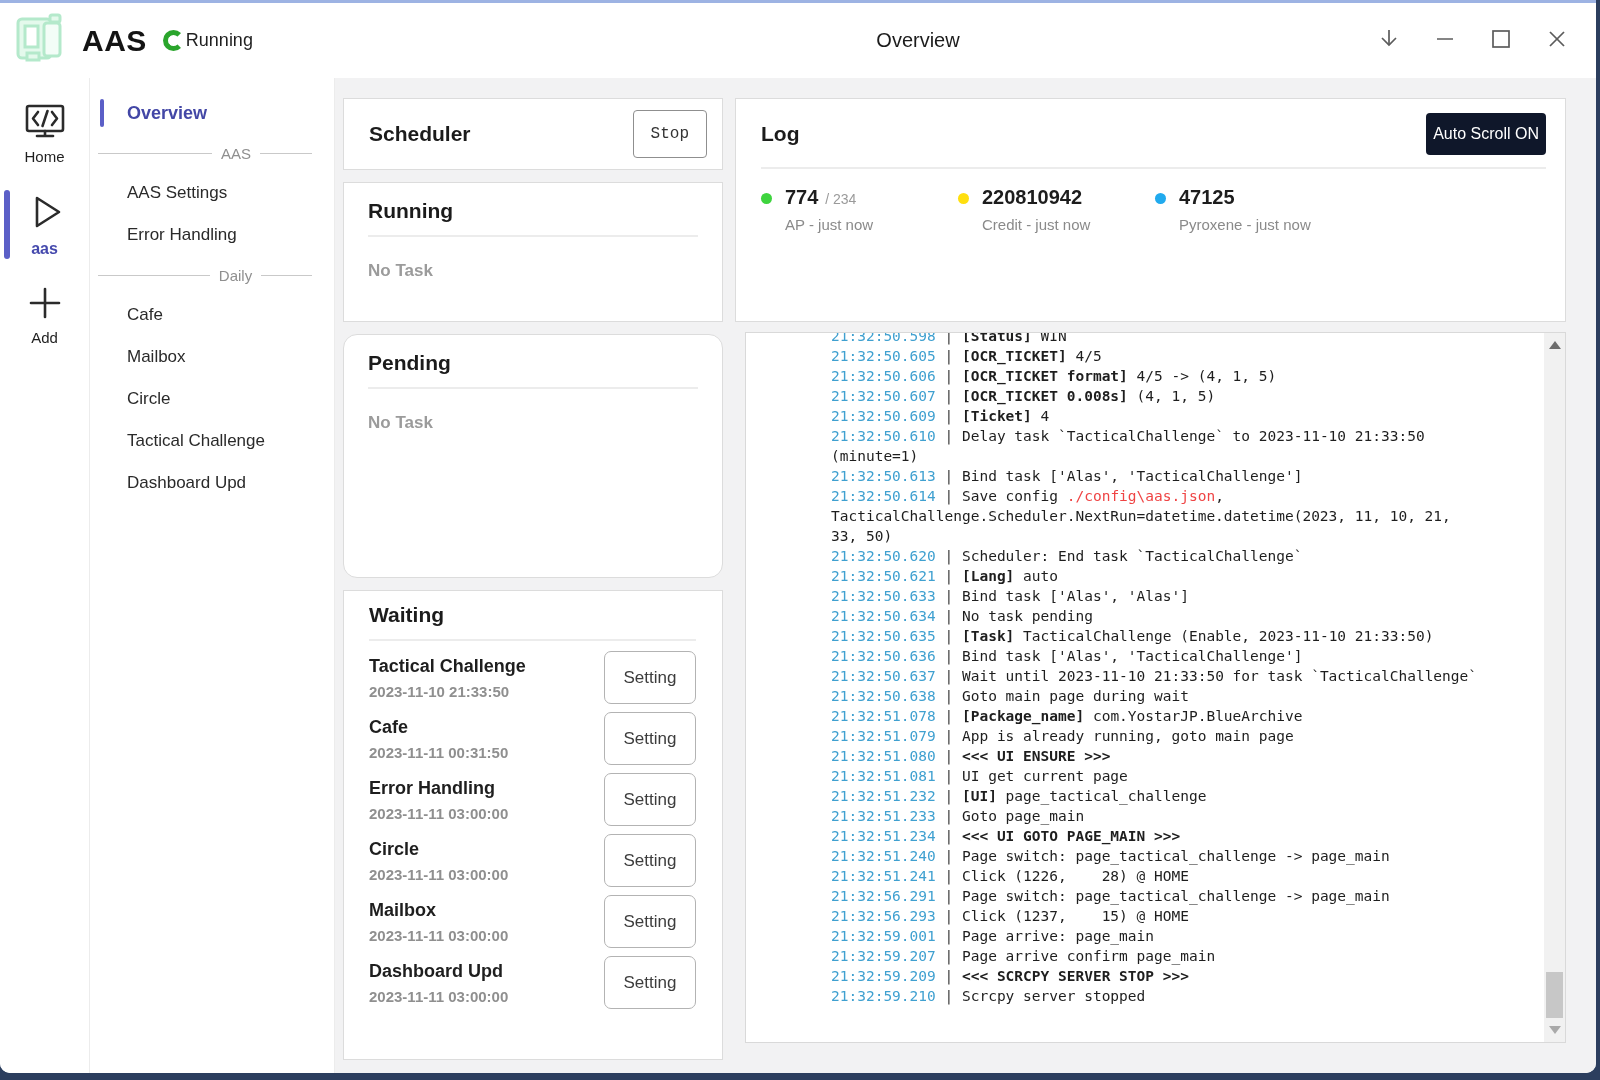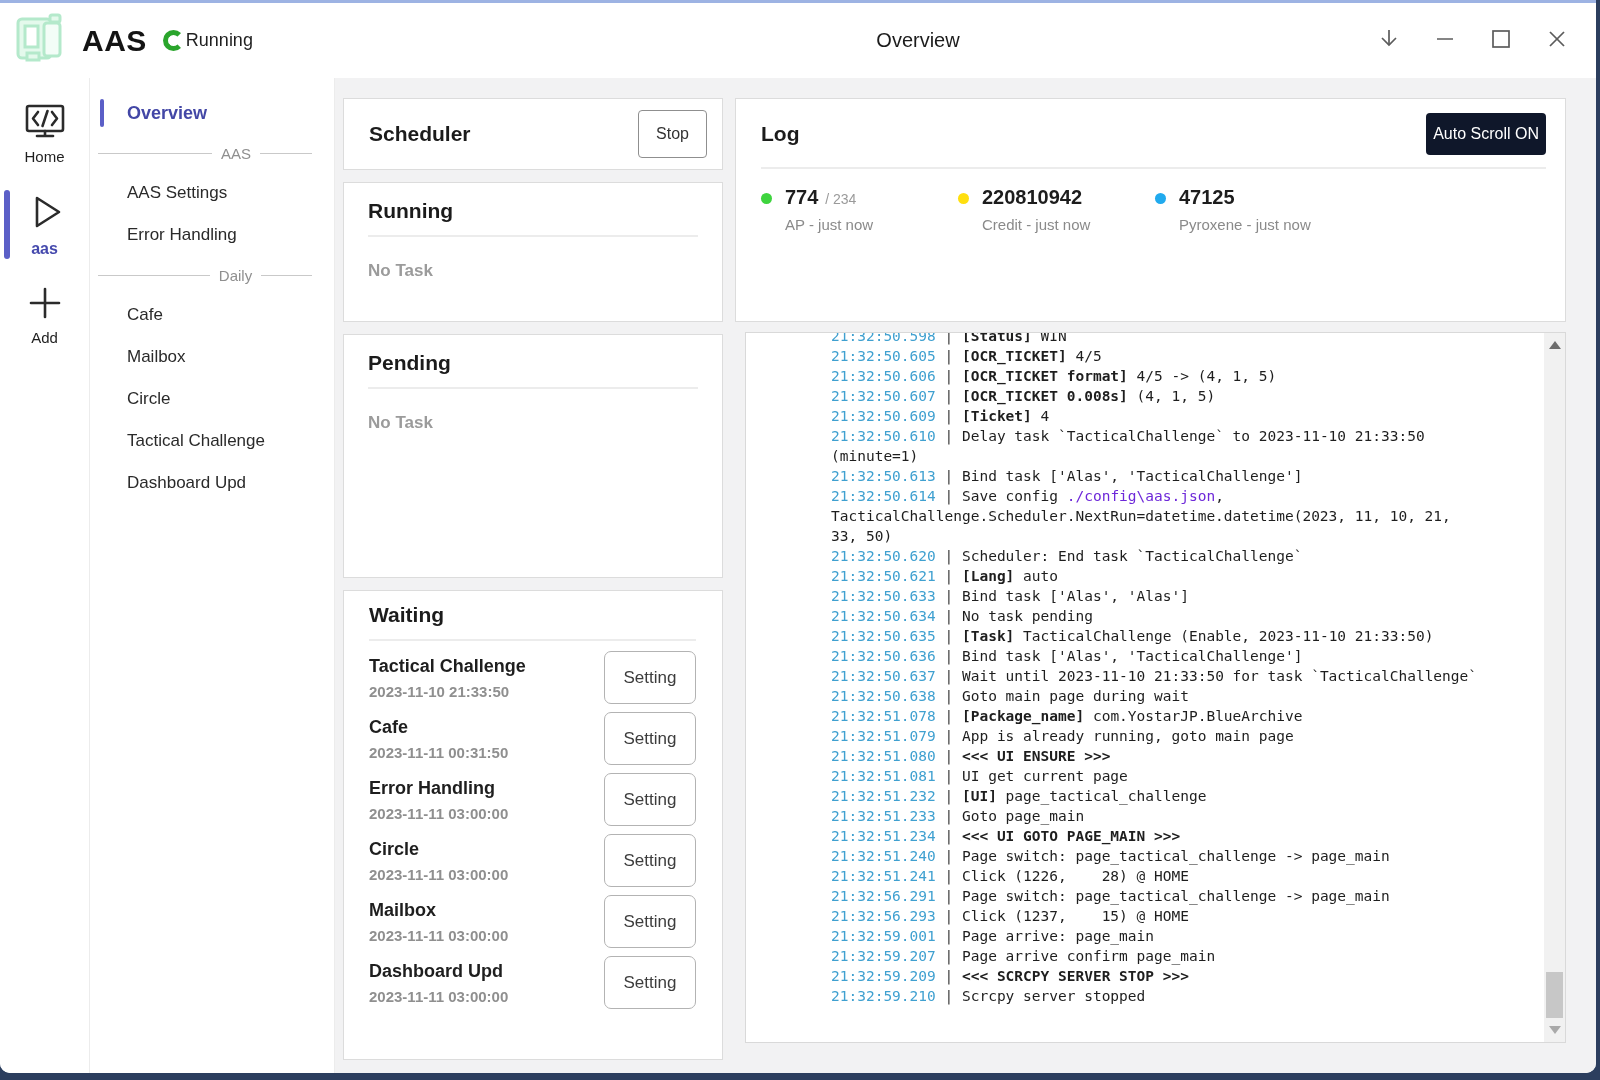--- a/index.html
+++ b/index.html
@@ -51,7 +51,7 @@
 
   
   .scheduler { height:72px; display:flex; align-items:center; justify-content:space-between; padding:0 15px 0 25px; }
-  .btn-outline { border:1px solid #8f8f8f; background:#fff; color:#333; font-size:16px; padding:14px 17px; border-radius:4px; cursor:pointer; font-family:Liberation Sans, sans-serif; }
+  .btn-outline { border:1px solid #8f8f8f; background:#fff; color:#333; font-size:16px; padding:14px 17px; border-radius:4px; cursor:pointer; font-family:Liberation Mono, monospace; }
 
   
   .panel { padding:16px 24px; }

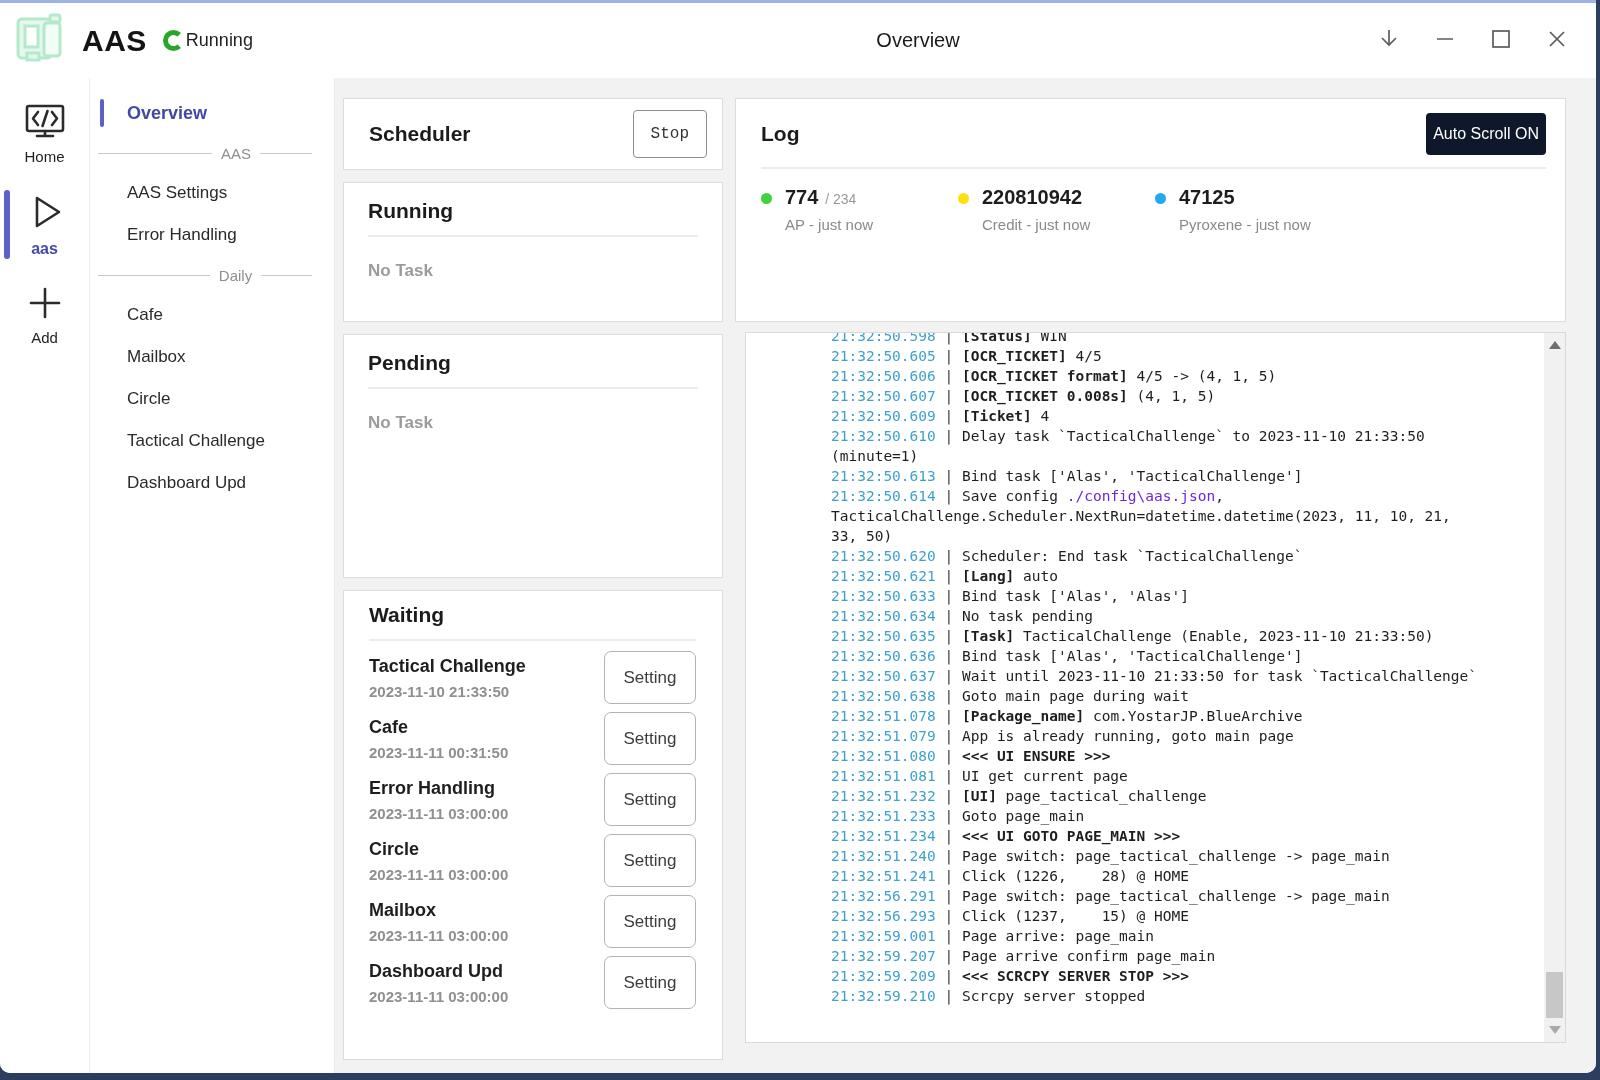--- a/index.html
+++ b/index.html
@@ -56,7 +56,7 @@
   
   .panel { padding:16px 24px; }
   .running { height:140px; }
-  .pending { height:244px; }
+  .pending { height:244px;border-radius:14px; }
   .no-task { text-align:left; color:#9b9b9b; font-size:17px; font-weight:700; margin-top:24px; }
 
   

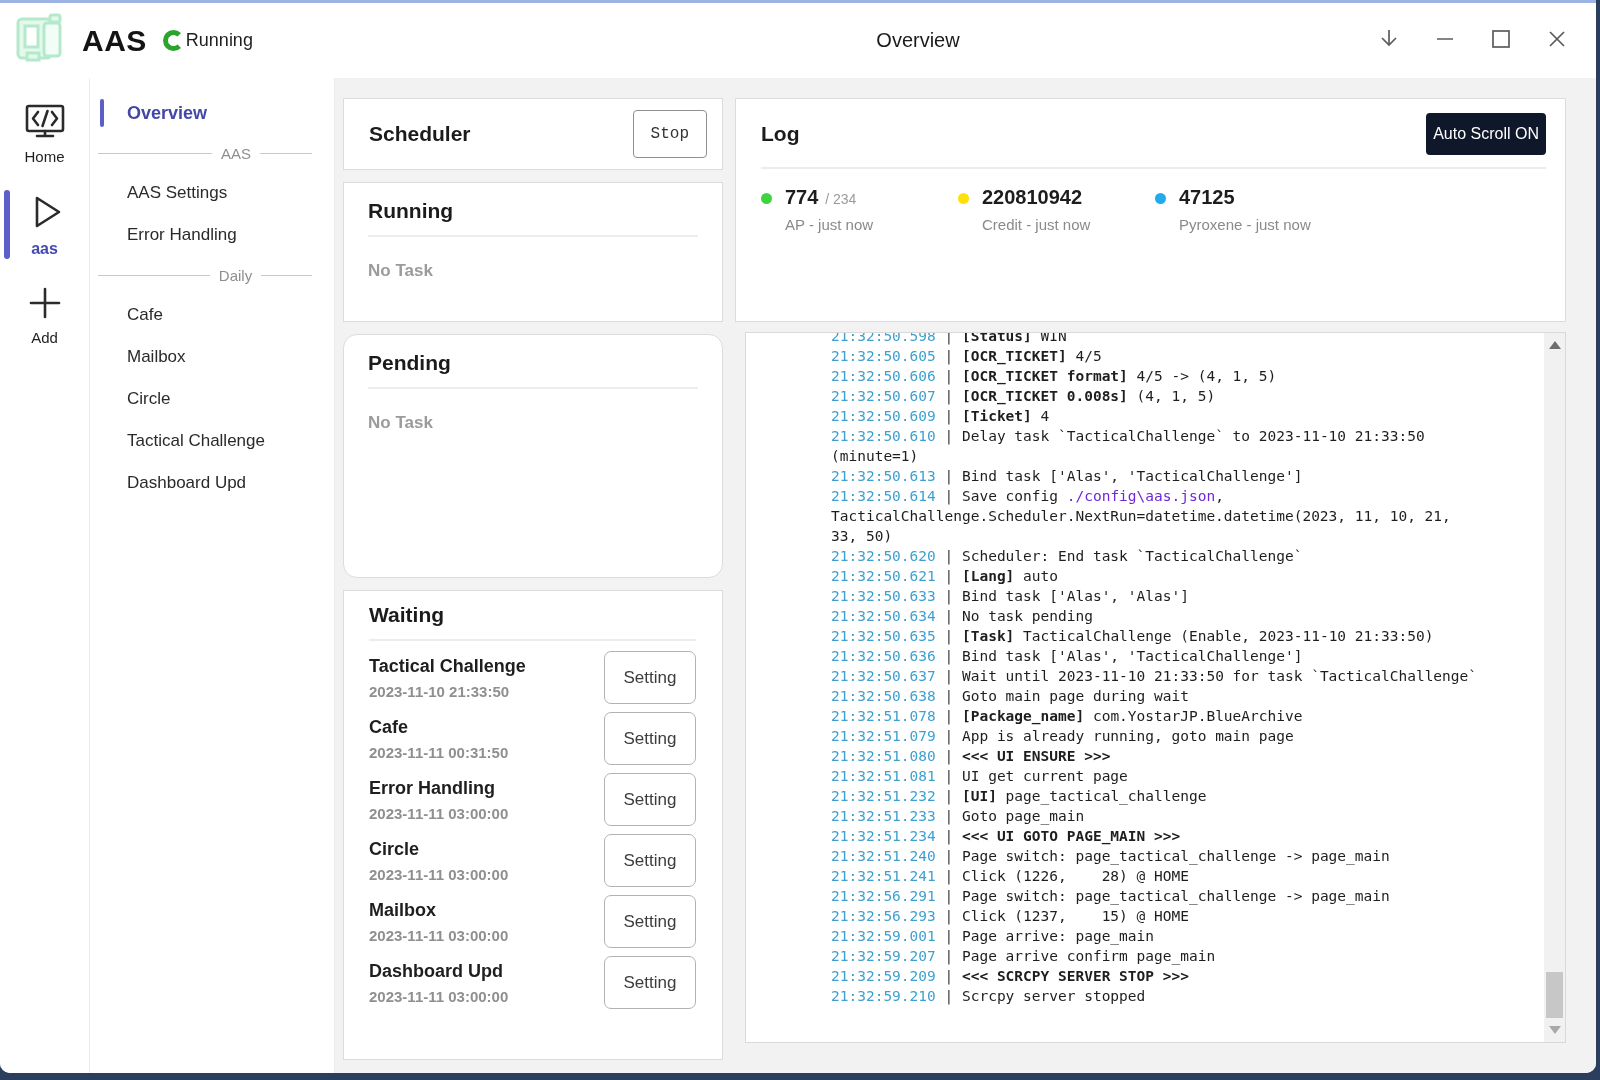--- a/index.html
+++ b/index.html
@@ -88,7 +88,7 @@
   .time { color:#3fa0d0; }
   .sep { color:#3c3c3c; }
   .b { font-weight:700; }
-  .magenta { color:#6d28d9; }
+  .magenta { color:#ef4444; }
 
   
   .vscroll { position:absolute; top:0; right:0; bottom:0; width:21px; background:#f1f1f1; }

